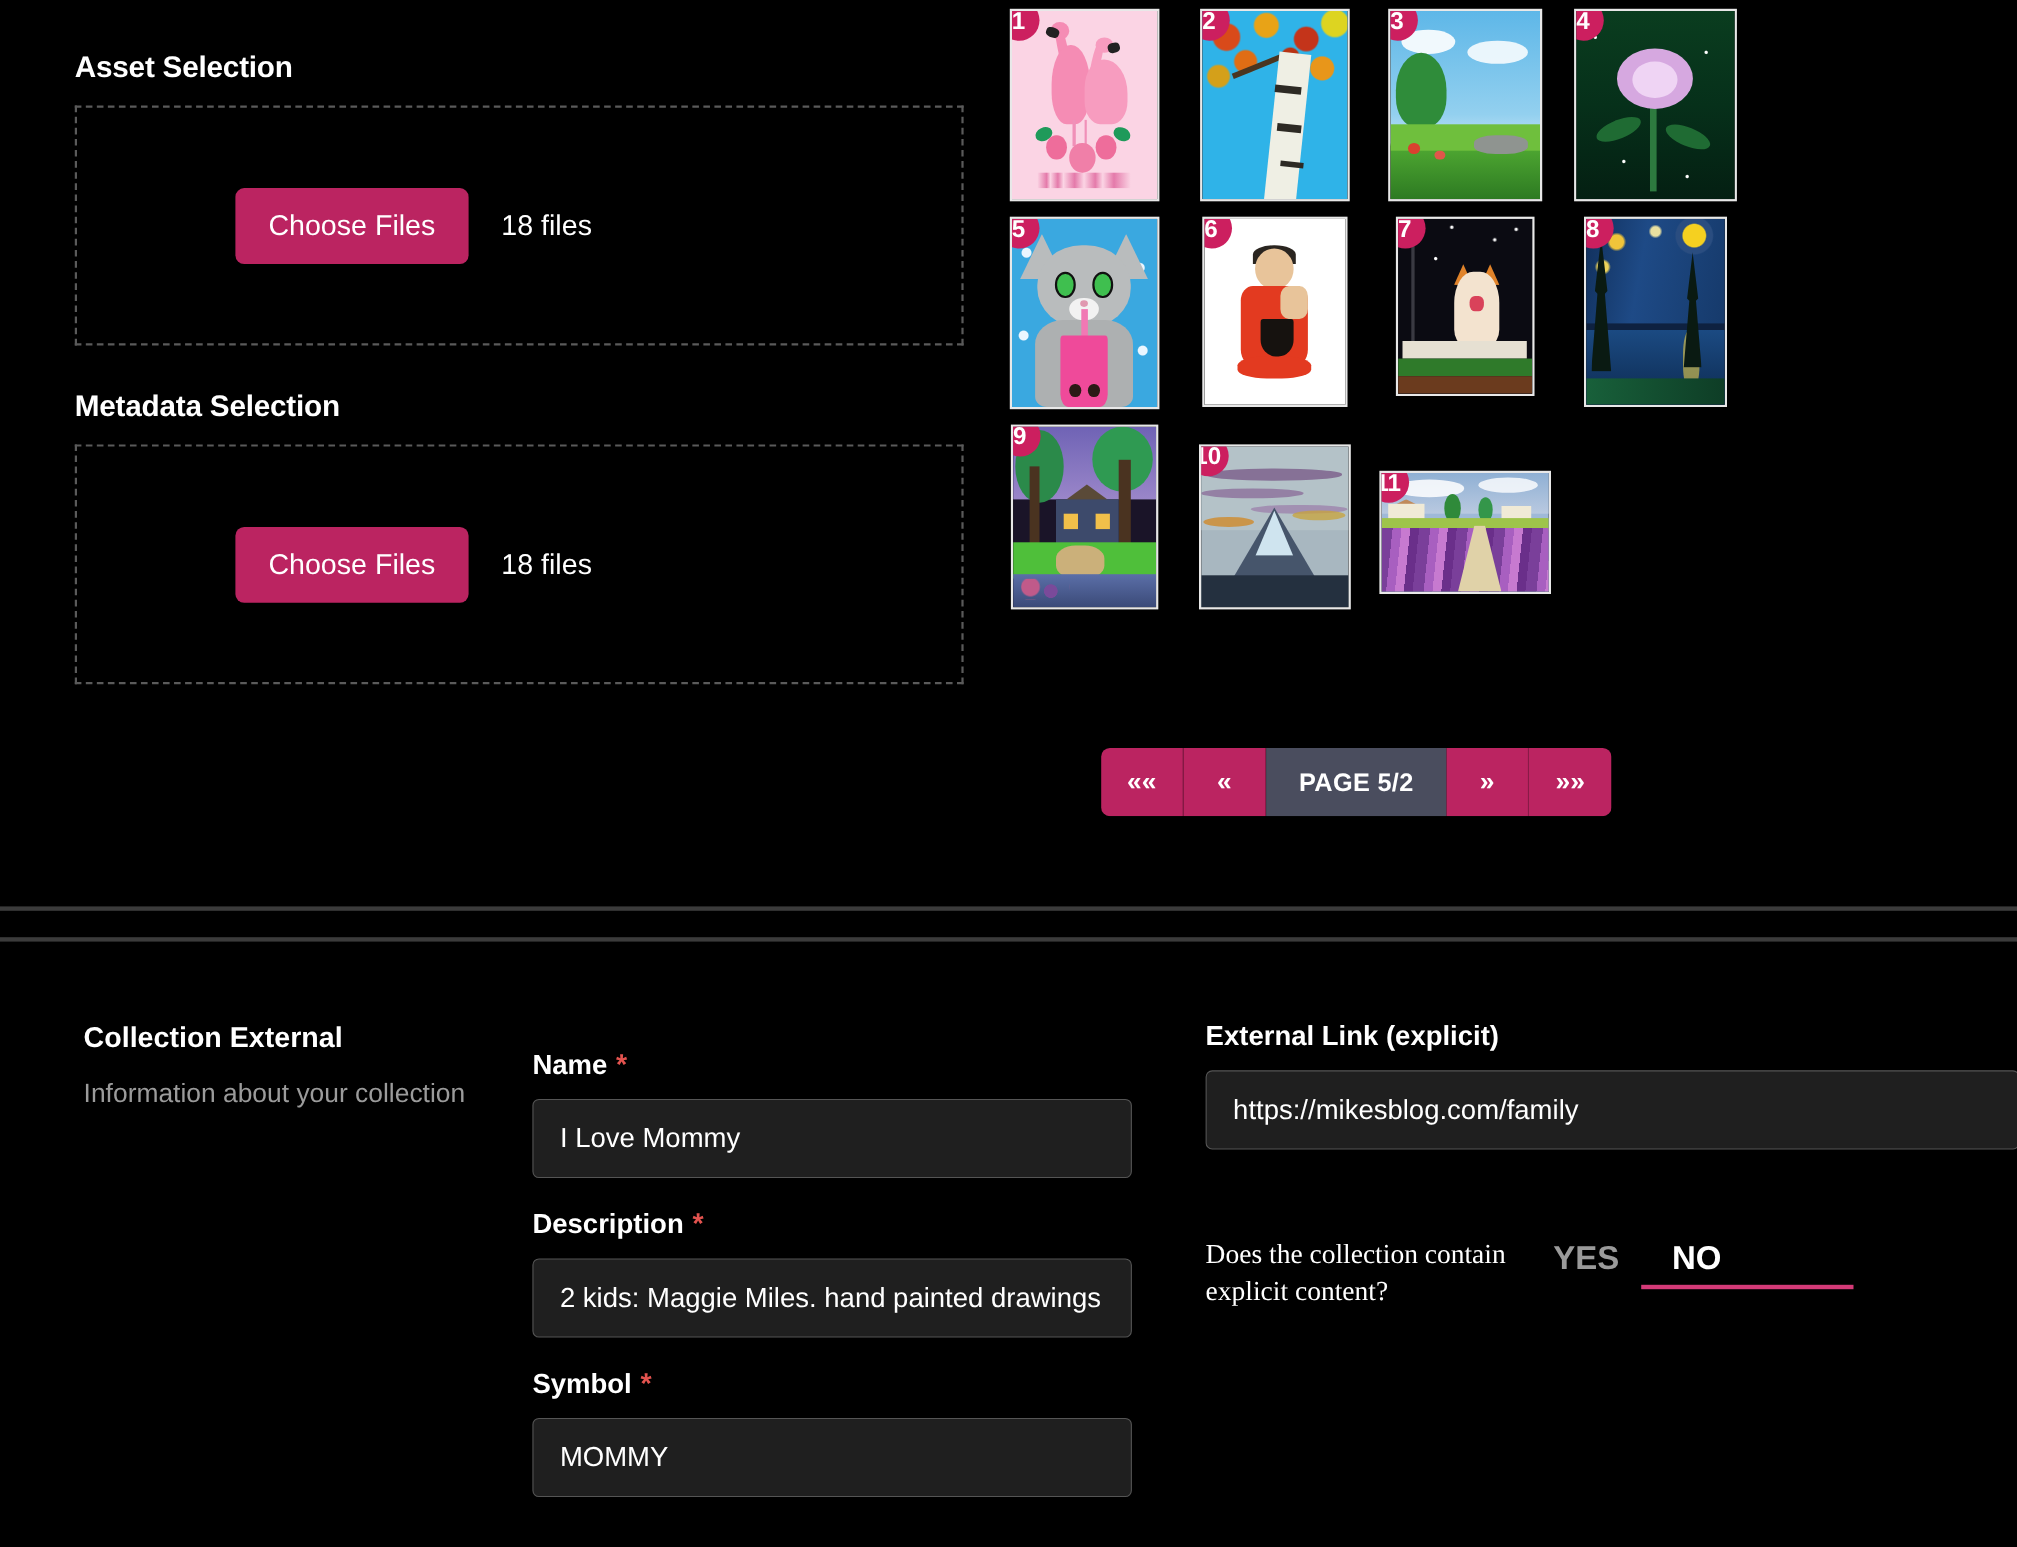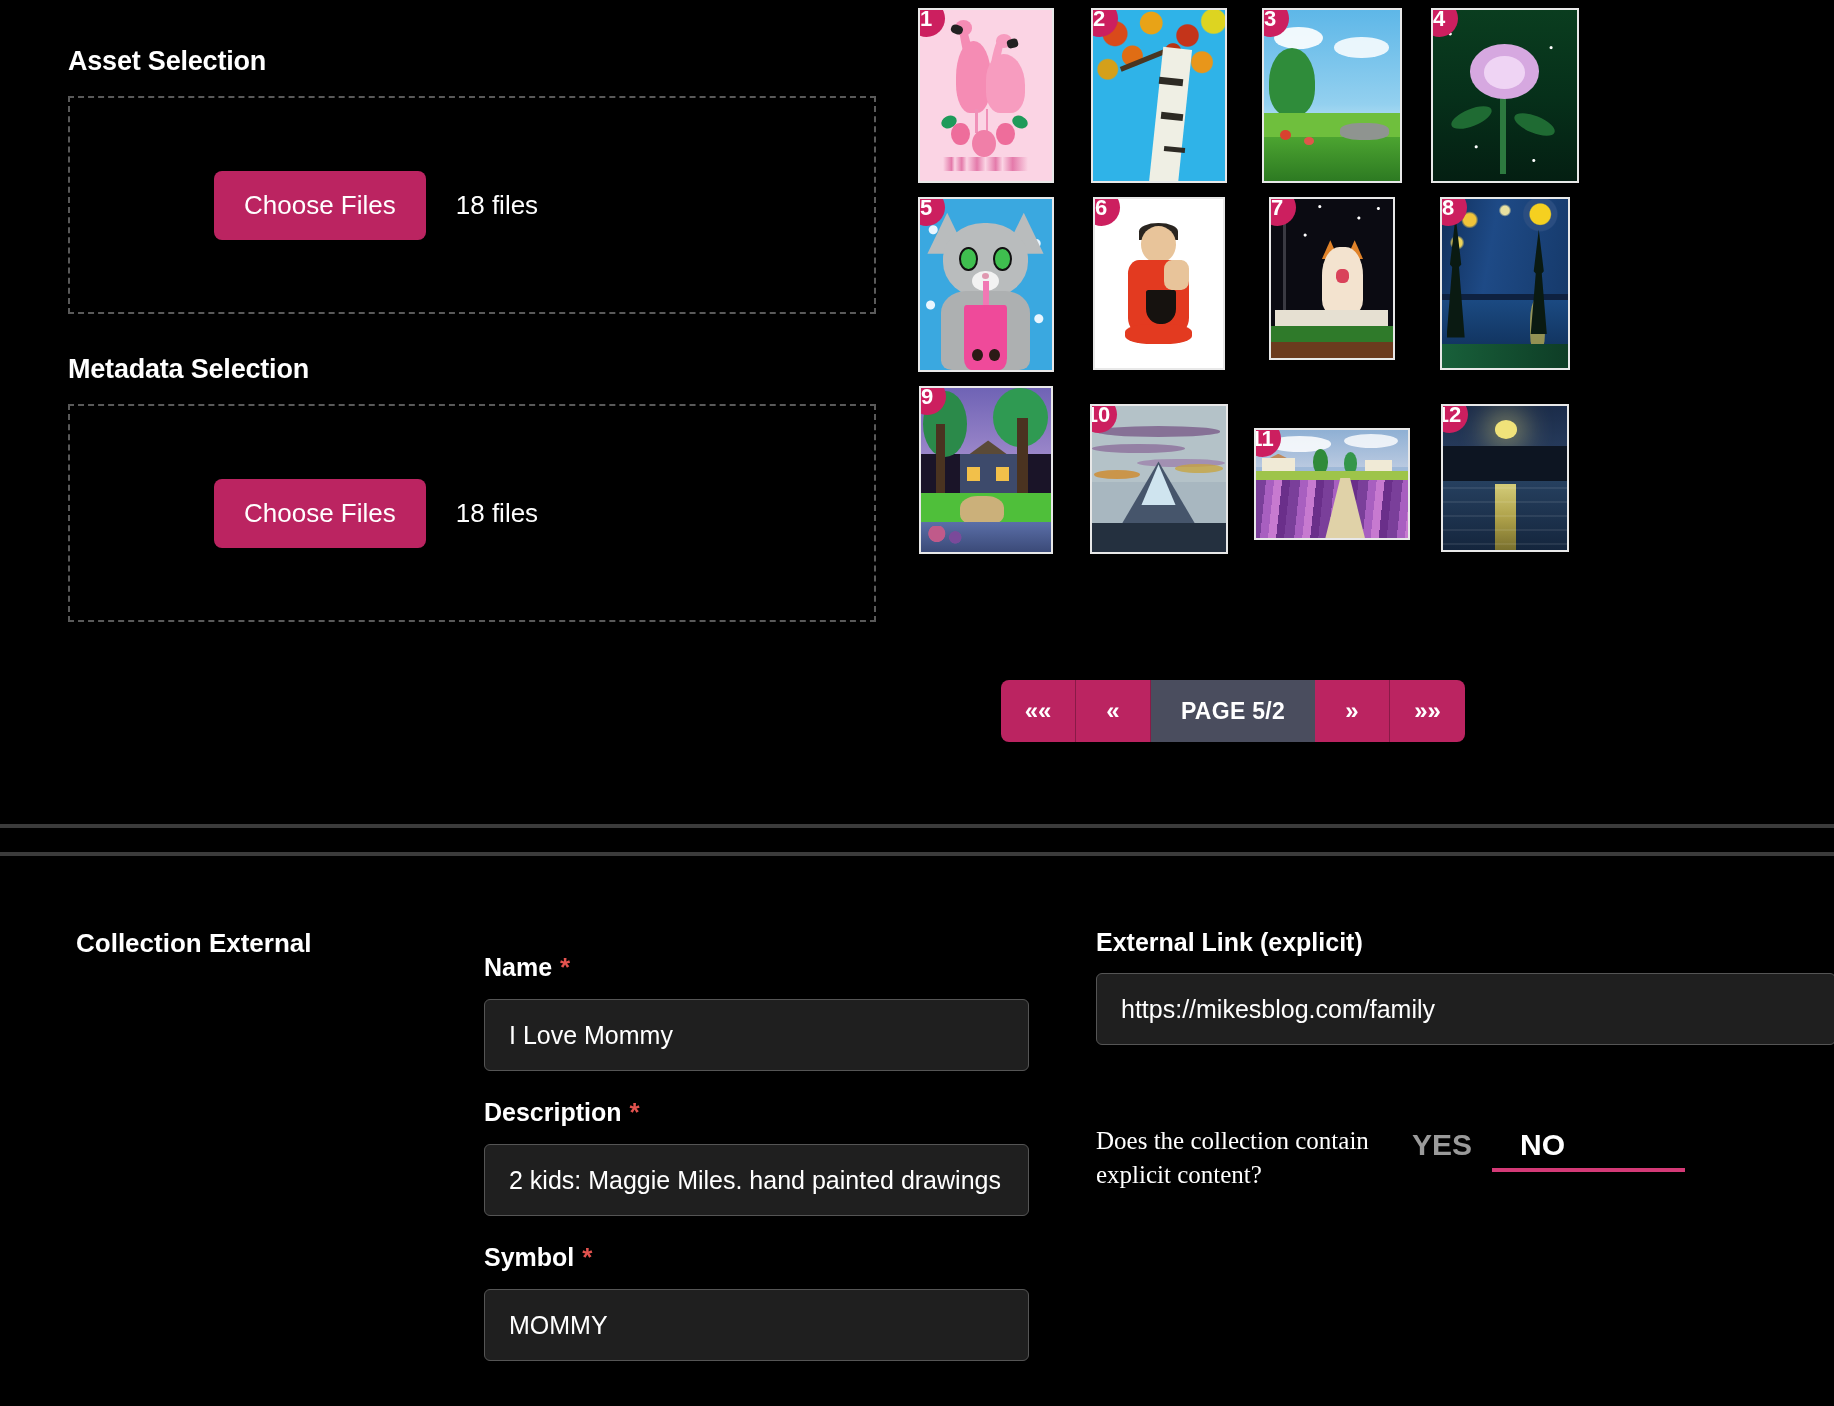--- a/index.html
+++ b/index.html
@@ -553,19 +553,6 @@
         </div>
       </div>
 
-      <div class="thumb-cell">
-        <div class="thumb-img" style="width:128px;height:148px;margin-top:18px;">
-          <span class="badge">12</span>
-          <div class="art a12">
-            <i class="sk"></i>
-              <i class="mn"></i>
-              <i class="tl"></i>
-              <i class="wt"></i>
-              <i class="rf"></i>
-              <i class="wv"></i>
-          </div>
-        </div>
-      </div>
     </div>
 
     <div class="pager">

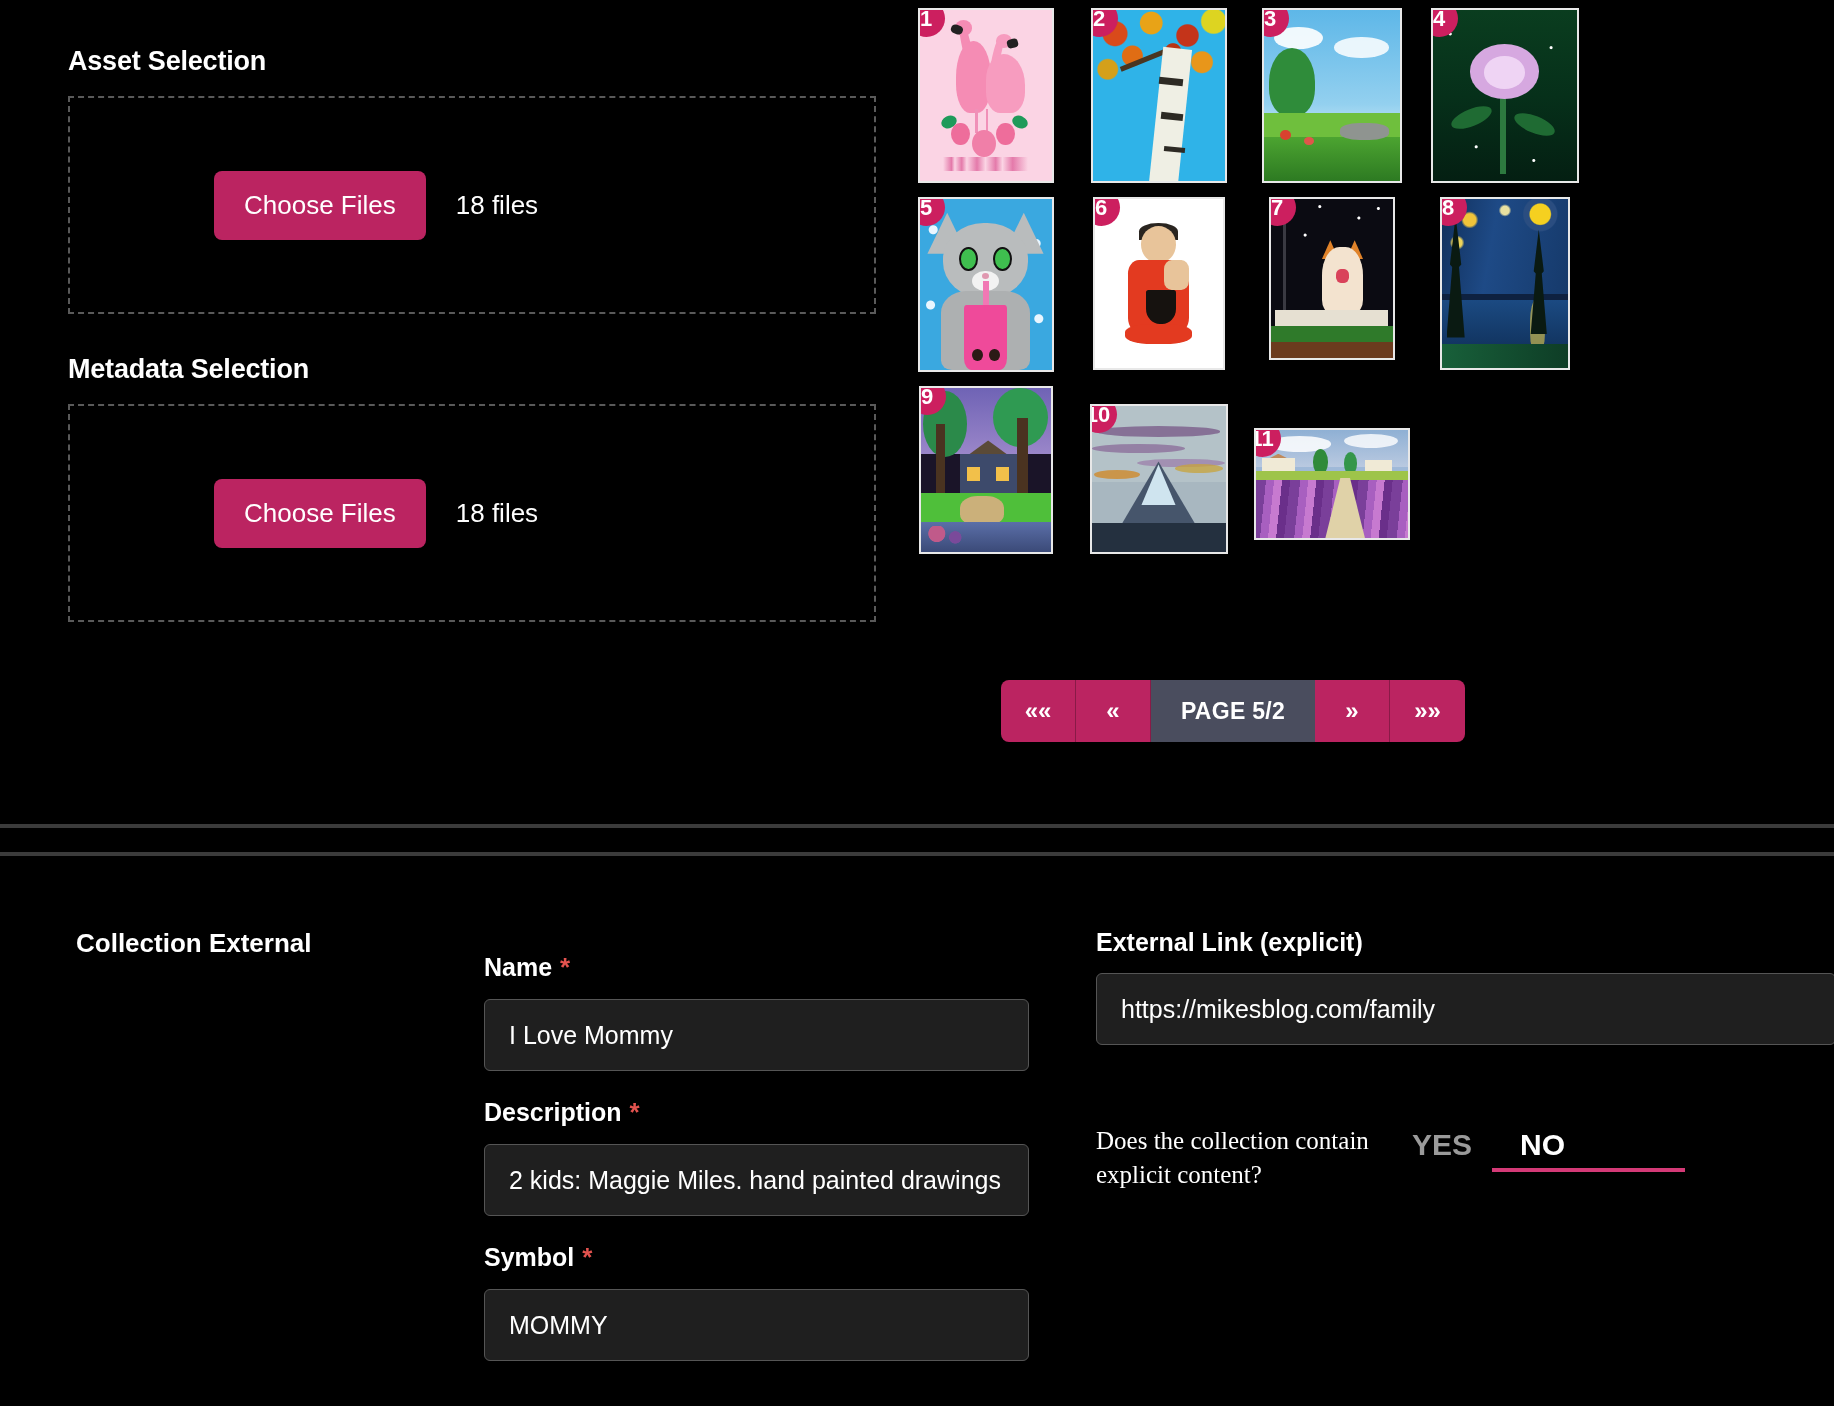--- a/index.html
+++ b/index.html
@@ -571,6 +571,7 @@
 
     <div class="col-details">
       <div class="cd-title">Collection External</div>
+      <div class="cd-sub">Information about your collection</div>
     </div>
 
     <div class="col-mid">

